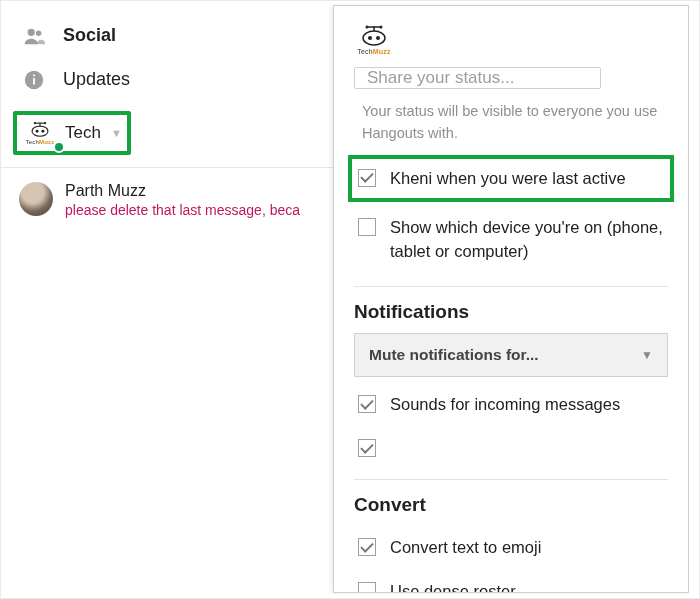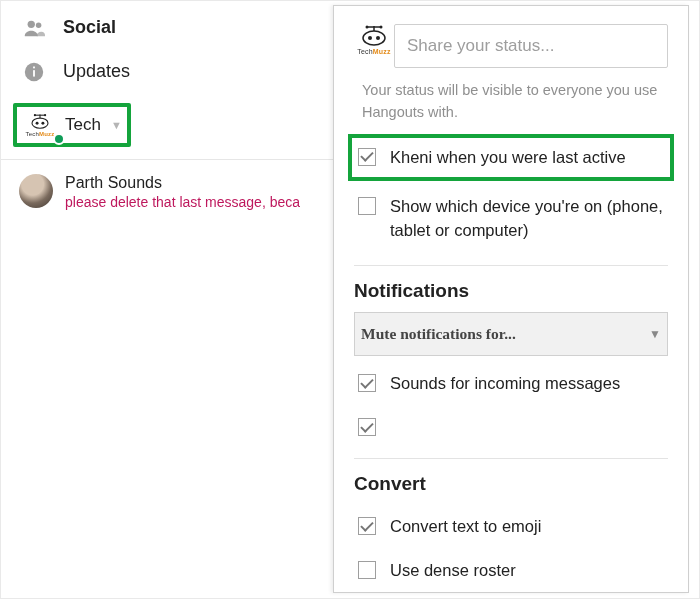--- a/index.html
+++ b/index.html
@@ -20,7 +20,7 @@
     position: absolute;
     left: 0; top: 0;
     width: 340px;
-    padding-top: 8px;
+    padding-top: 16px;
   }
 
   .side-row {

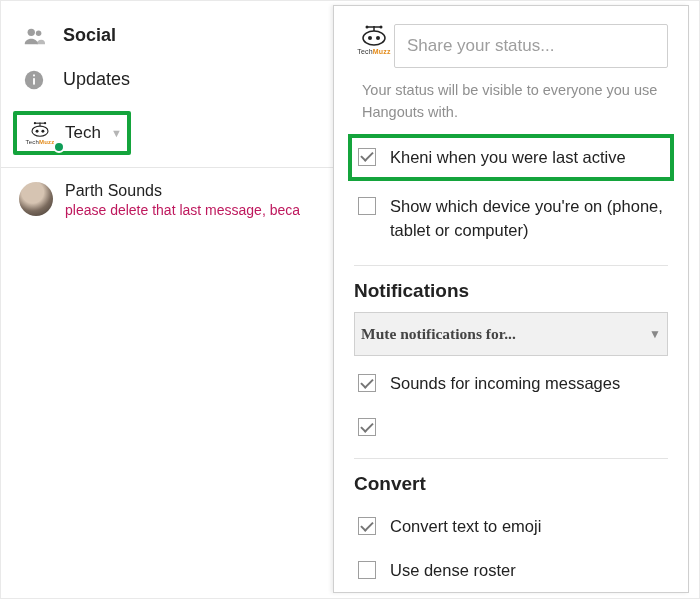--- a/index.html
+++ b/index.html
@@ -112,7 +112,9 @@
 
   .status-row {
     display: flex;
+    gap: 12px;
     align-items: flex-start;
+    flex-direction: column;
   }
   .status-input {
     flex: 1;

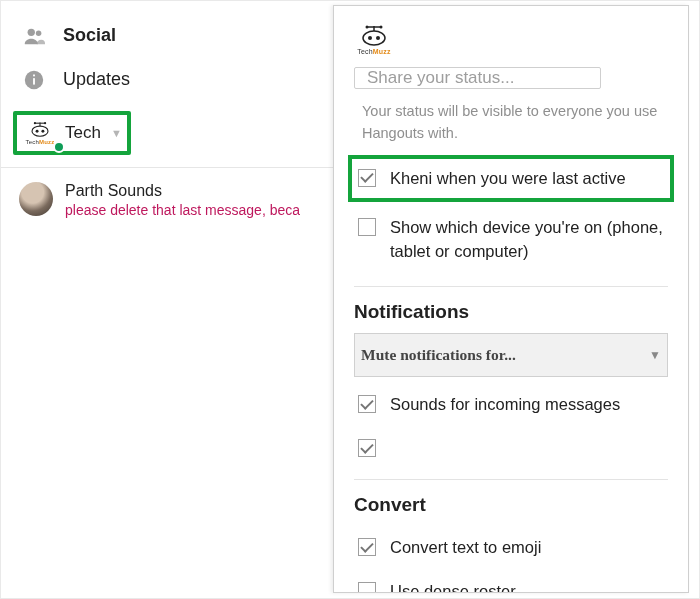--- a/index.html
+++ b/index.html
@@ -268,7 +268,7 @@
   <div class="convo-row">
     <div class="avatar"></div>
     <div class="convo-text">
-      <div class="name">Parth Sounds</div>
+      <div class="name">Parth Muzz</div>
       <div class="snippet">please delete that last message, beca</div>
     </div>
   </div>

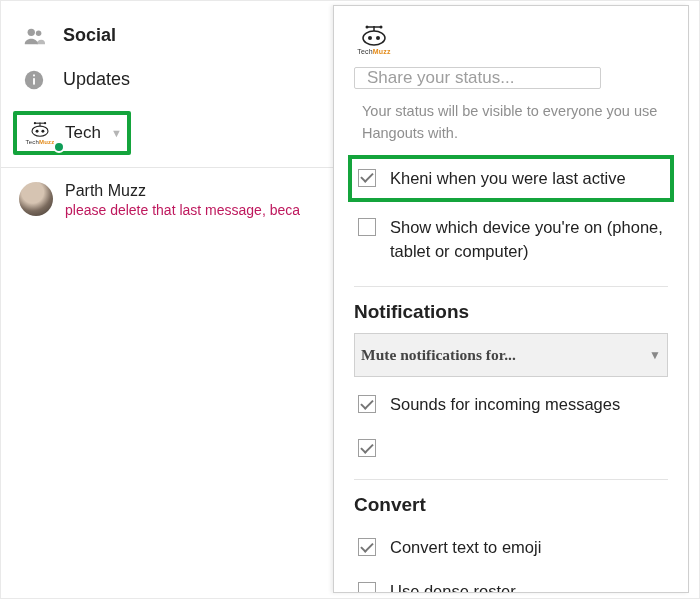--- a/index.html
+++ b/index.html
@@ -181,7 +181,7 @@
   .mute-select {
     background: #f1f1f1;
     border: 1px solid #d0d0d0;
-    padding: 12px 6px;
+    padding: 12px 14px;
     font-size: 15.5px;
     font-weight: 700;
     color: #444;
@@ -189,7 +189,6 @@
     justify-content: space-between;
     align-items: center;
     margin-bottom: 6px;
-    font-family: Liberation Serif, serif;
   }
   .mute-select .caret { font-size: 12px; color: #888; }
 

